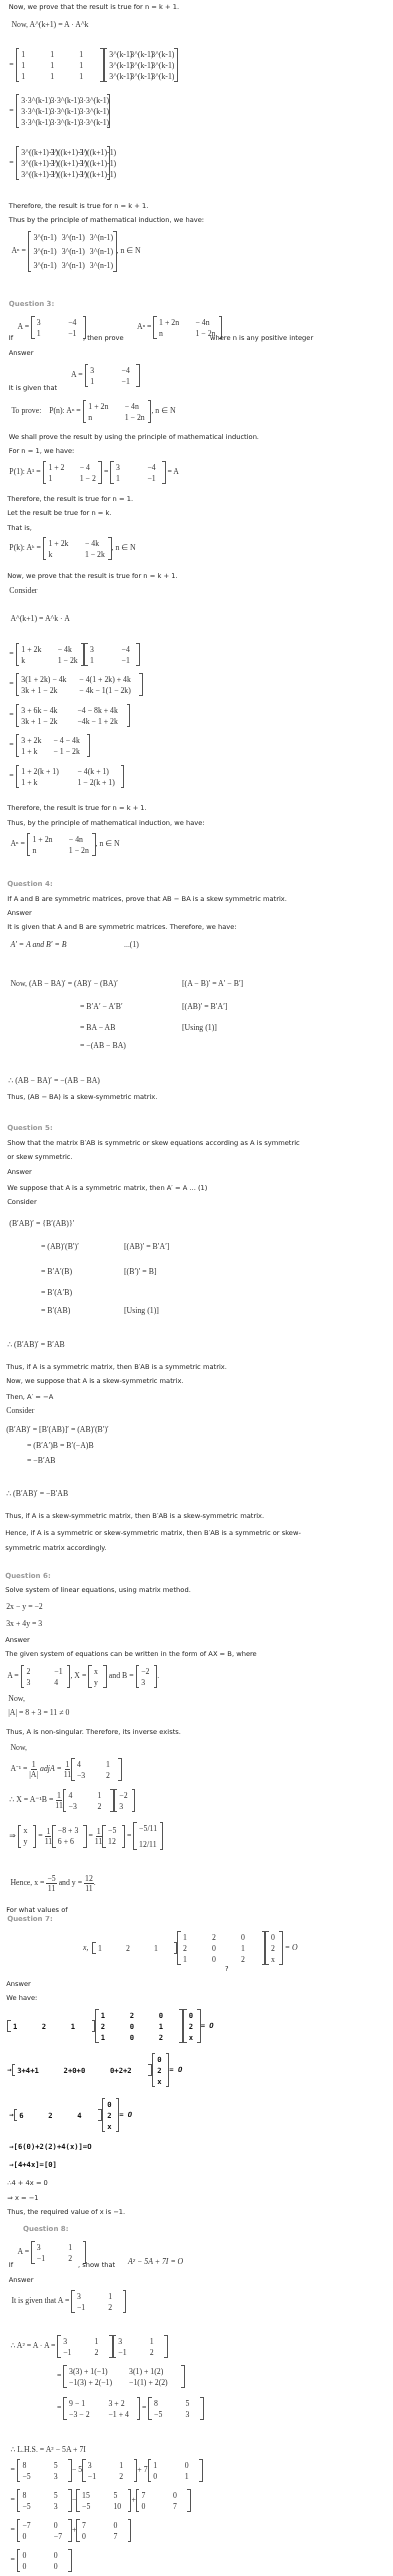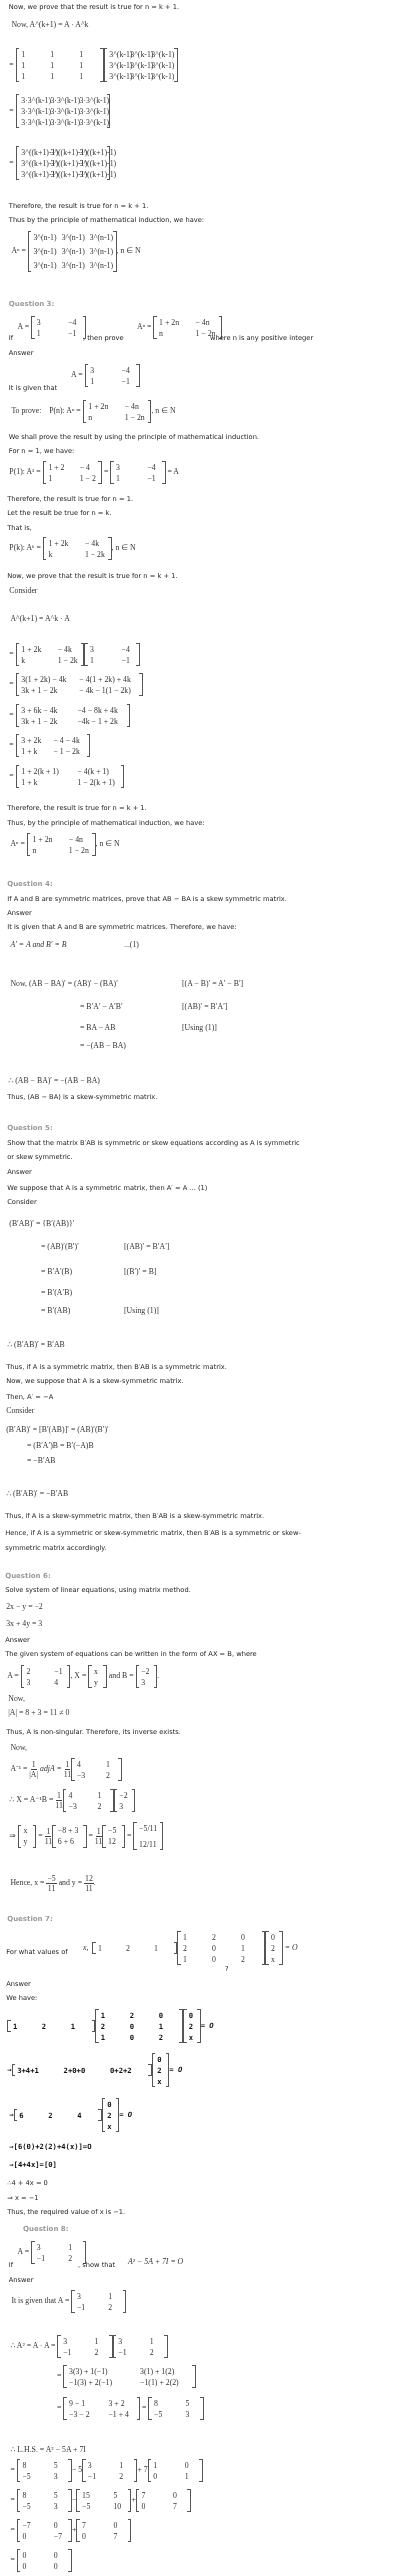--- a/index.html
+++ b/index.html
@@ -524,7 +524,7 @@
       </span>
     <span class="mi">= O</span>
   </div>
-  <div class="ab txt" style="left:6.2px;top:1948px">For what values of</div>
+  <div class="ab txt" style="left:6.2px;top:1906px">For what values of</div>
   <div class="ab txt" style="left:225px;top:1965px">?</div>
   <div class="ab txt" style="left:6.2px;top:1980px">Answer</div>
   <div class="ab txt" style="left:6.2px;top:1994px">We have:</div>

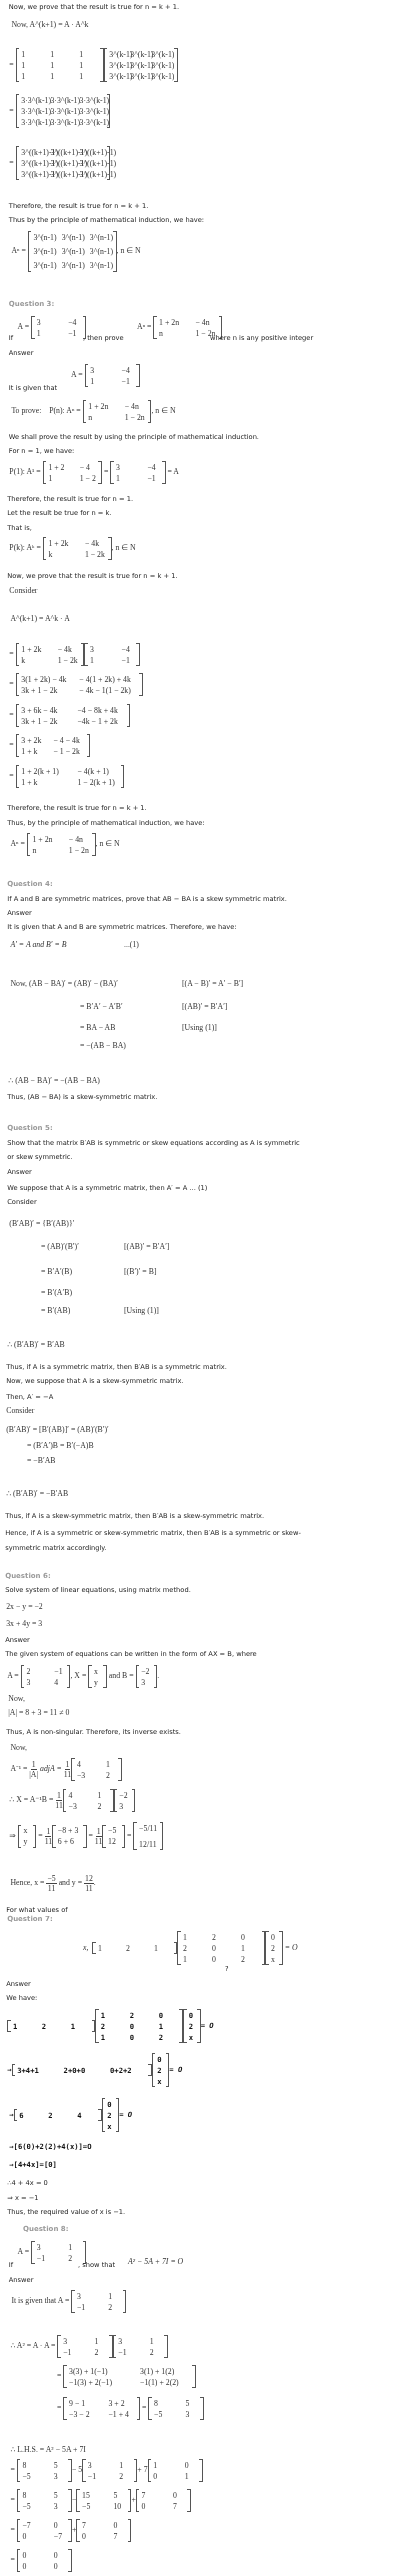--- a/index.html
+++ b/index.html
@@ -661,7 +661,7 @@
   <div class="ab m" style="left:57px;top:2365px">
     = <span class="mat">
         <span class="br l"></span>
-        <span class="cells" style="grid-template-columns:55px 50px;column-gap:16px">
+        <span class="cells" style="grid-template-columns:55px 50px;column-gap:5px">
           <span>3(3) + 1(−1)</span>
           <span>3(1) + 1(2)</span>
           <span>−1(3) + 2(−1)</span>

